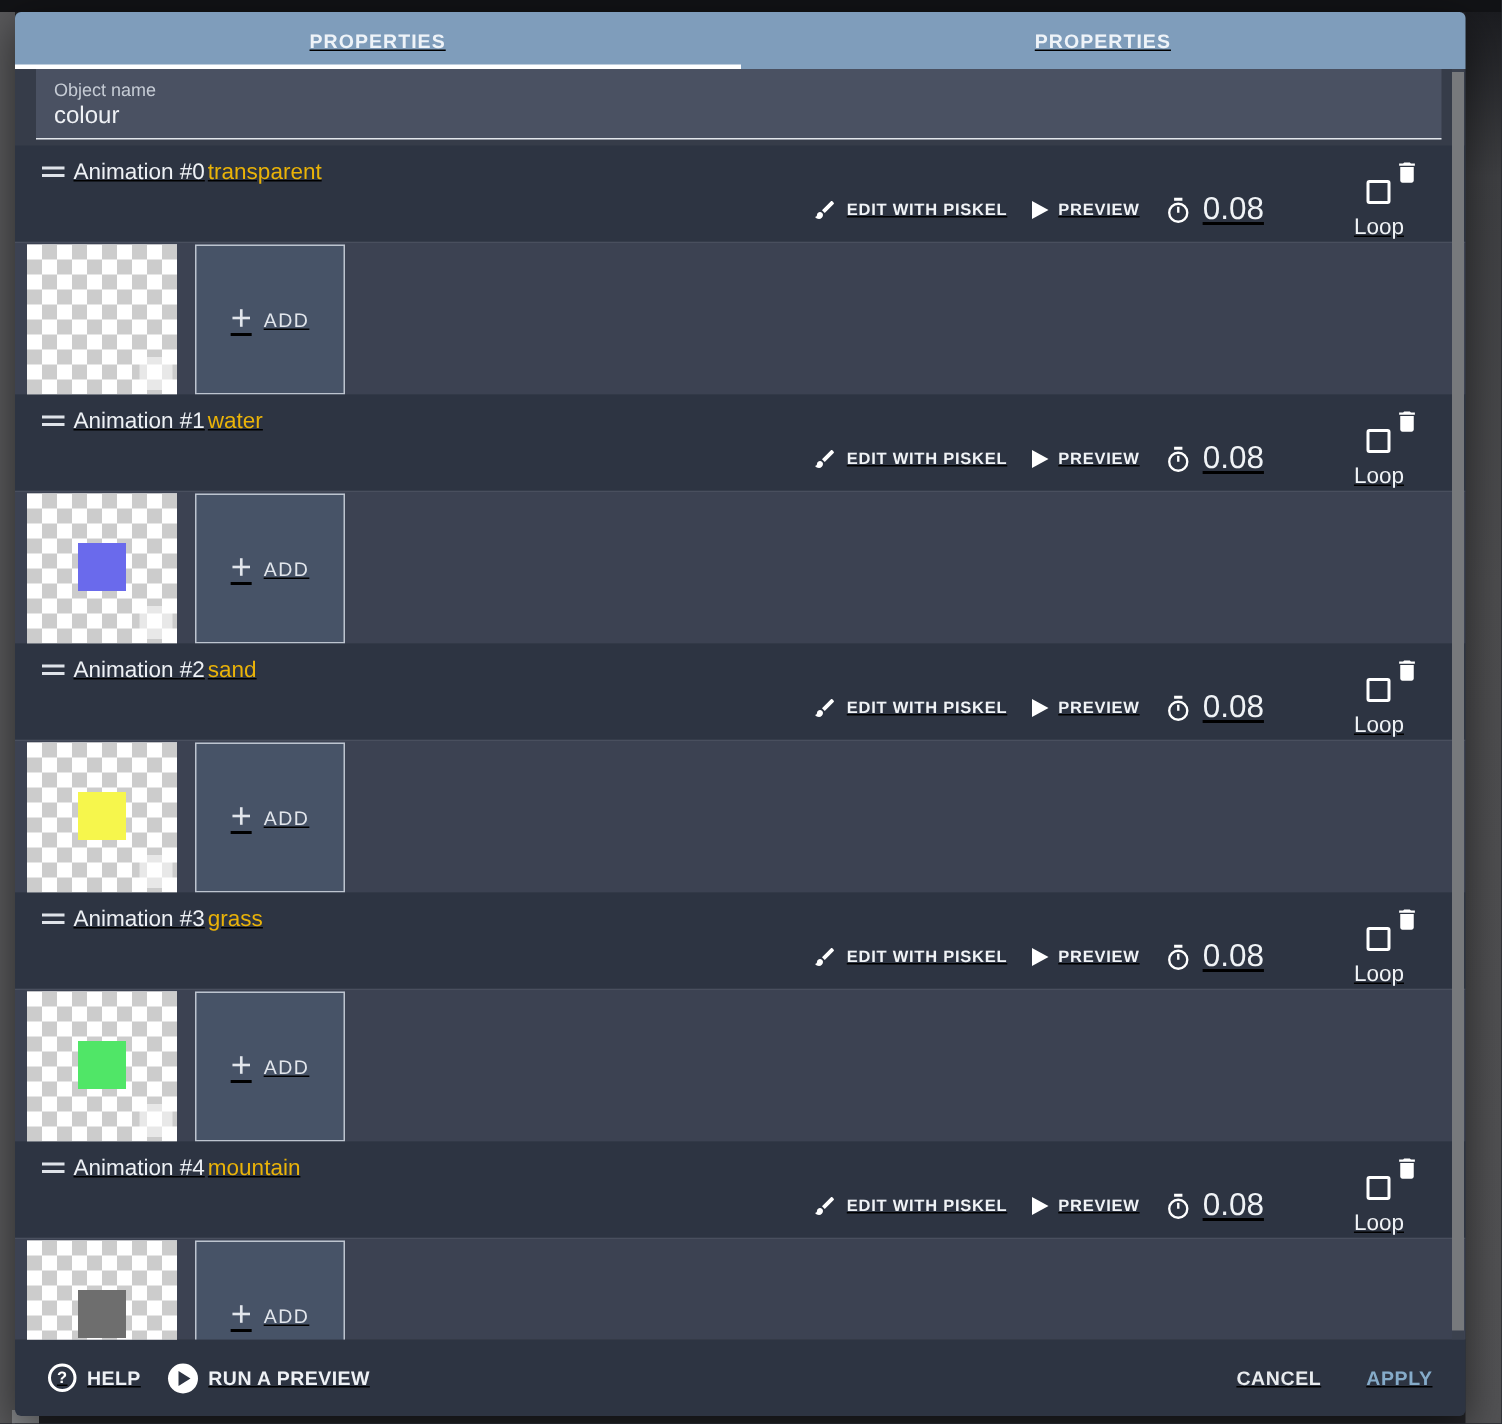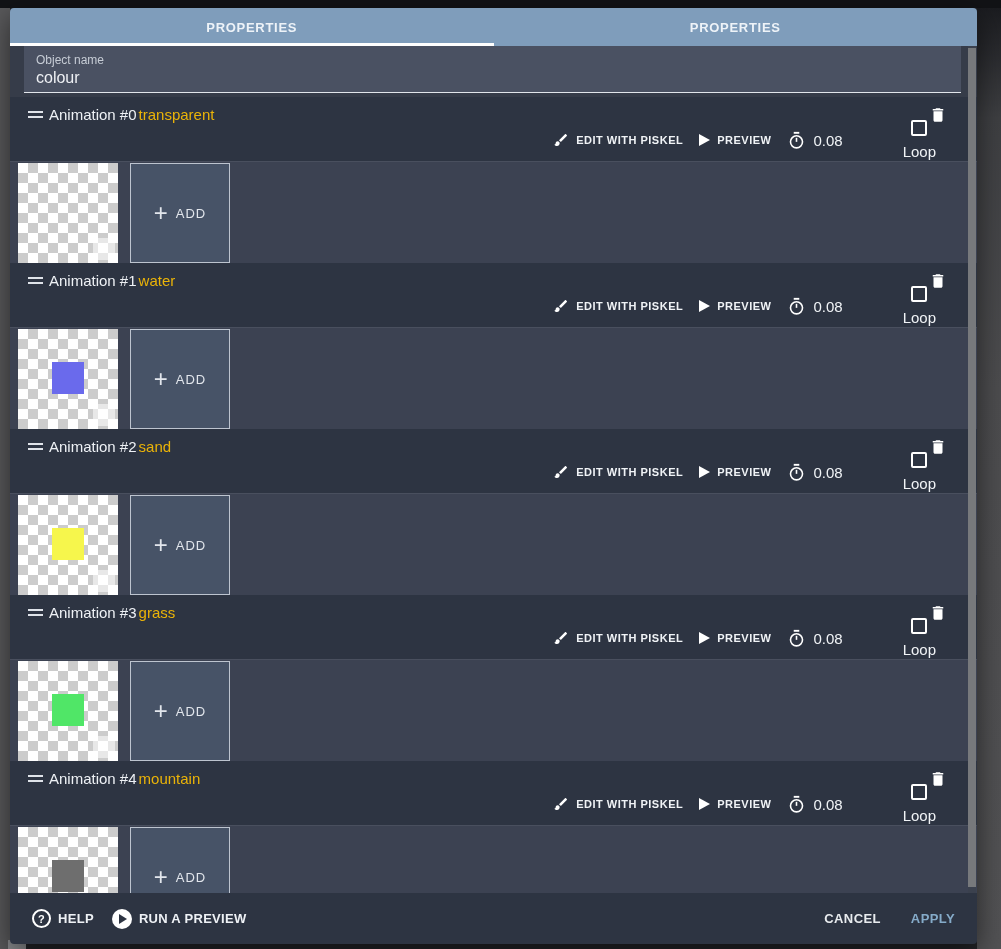--- a/index.html
+++ b/index.html
@@ -17,7 +17,7 @@
   
   .dialog { position:absolute; left:10px; top:8px; width:967px; height:936px; z-index:2;
             display:flex; flex-direction:column; border-radius:4px;
-            box-shadow:0 8px 28px rgba(0,0,0,.55); }
+            box-shadow:0 8px 28px rgba(0,0,0,.55);text-decoration:underline; }
 
   .tabbar { height:38px; background:#7f9dbb; border-radius:4px 4px 0 0; display:flex; position:relative; flex:none; }
   .tab { flex:1; display:flex; align-items:center; justify-content:center; color:#eef3f8;

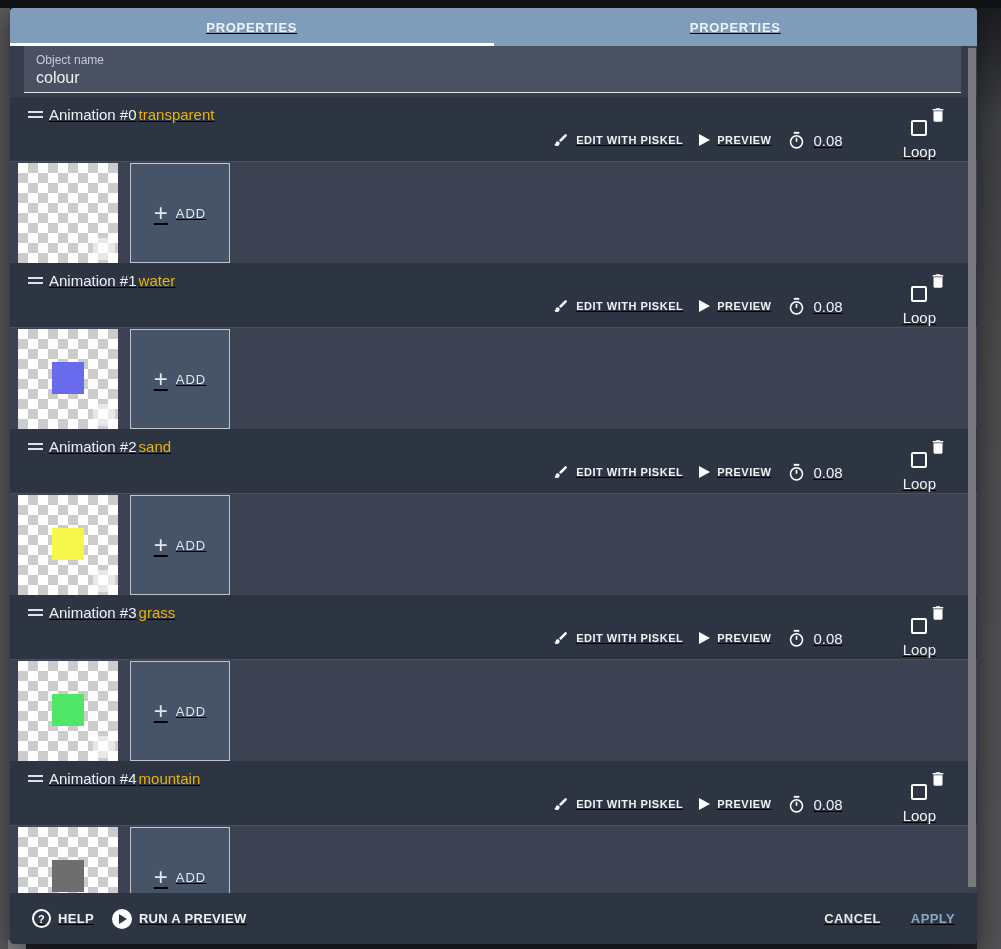--- a/index.html
+++ b/index.html
@@ -48,7 +48,7 @@
                   margin-top:4px; padding-right:41px; height:26px; }
   .ctrl { display:flex; align-items:center; gap:7px; color:#f0f3f6; cursor:pointer; }
   .ctrl-label { font-size:11px; font-weight:600; letter-spacing:.5px; }
-  .time-value { font-size:15px; }
+  .time-value { font-size:21px; }
   .ctrl-loop { margin-left:44px;flex-direction:column; }
   .checkbox { width:16px; height:16px; border:2px solid #ffffff; border-radius:2px; }
   .loop-label { font-size:15px; }

